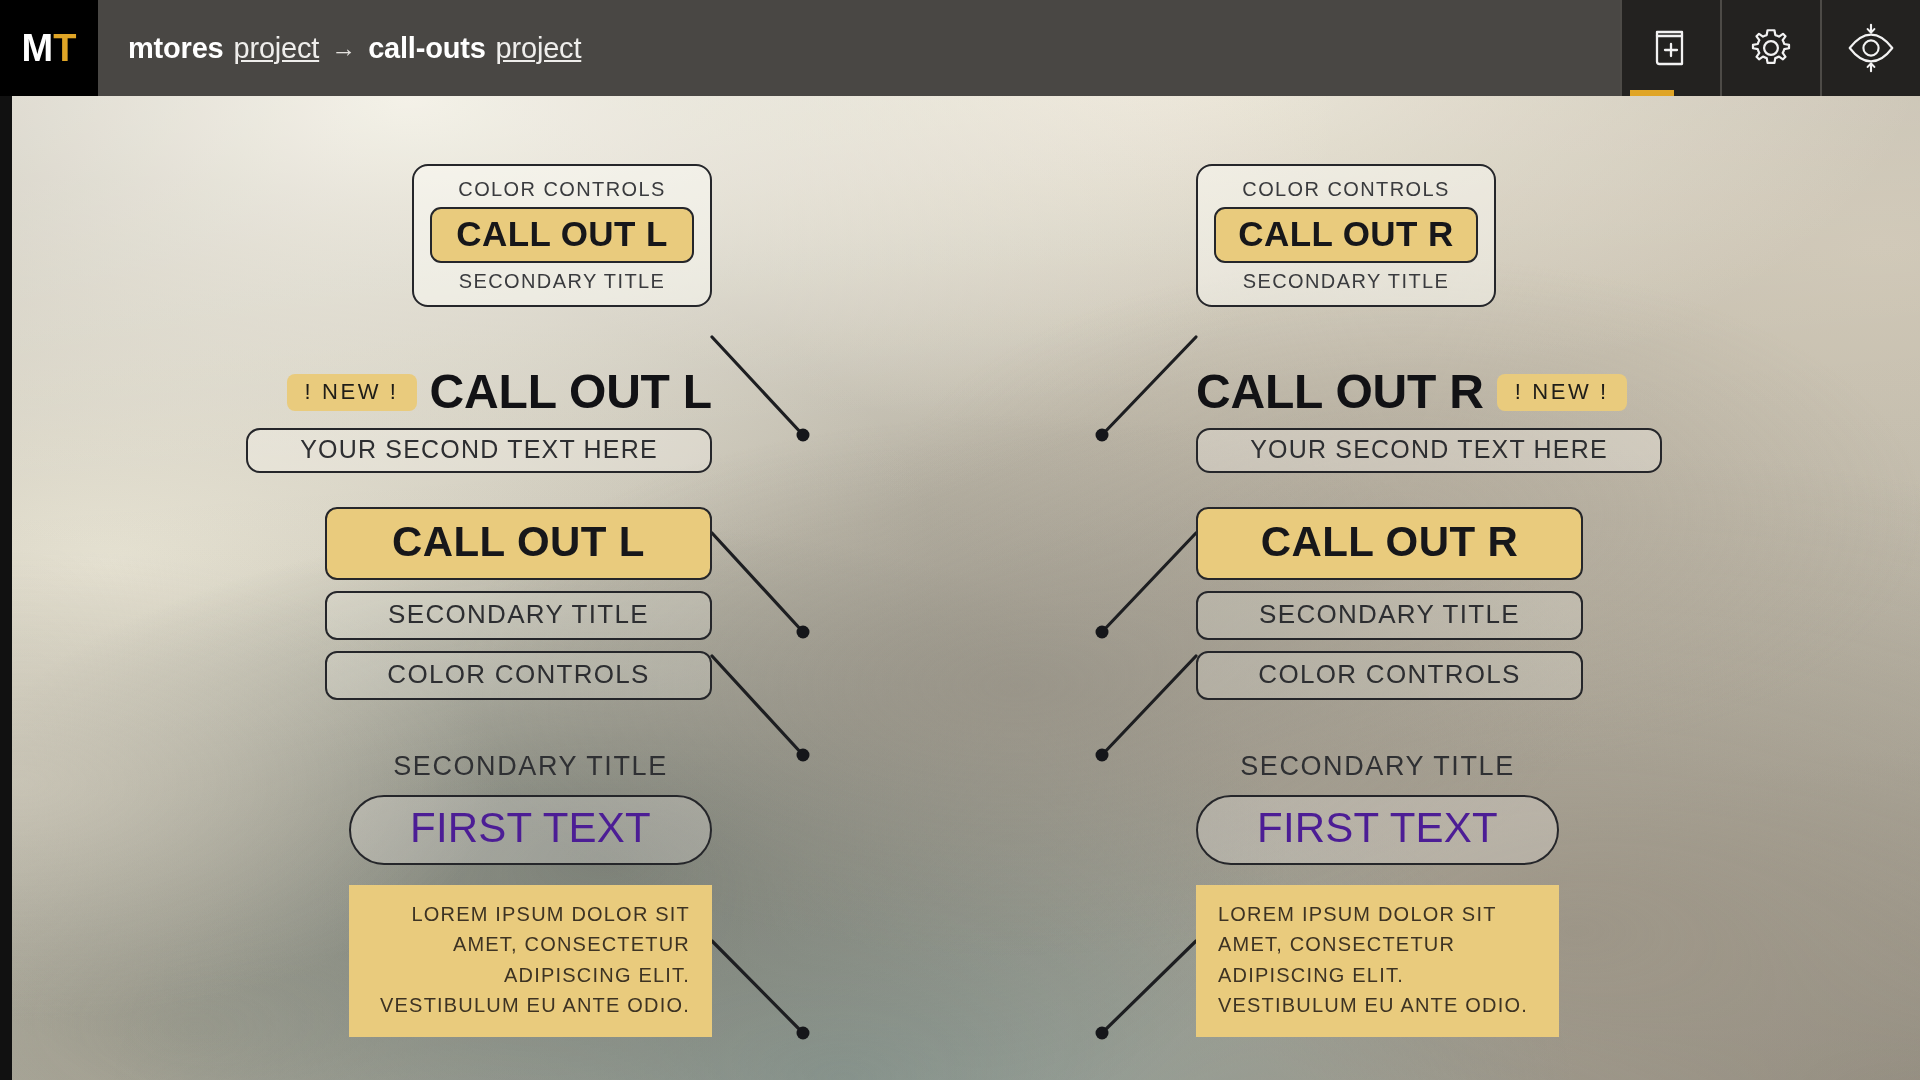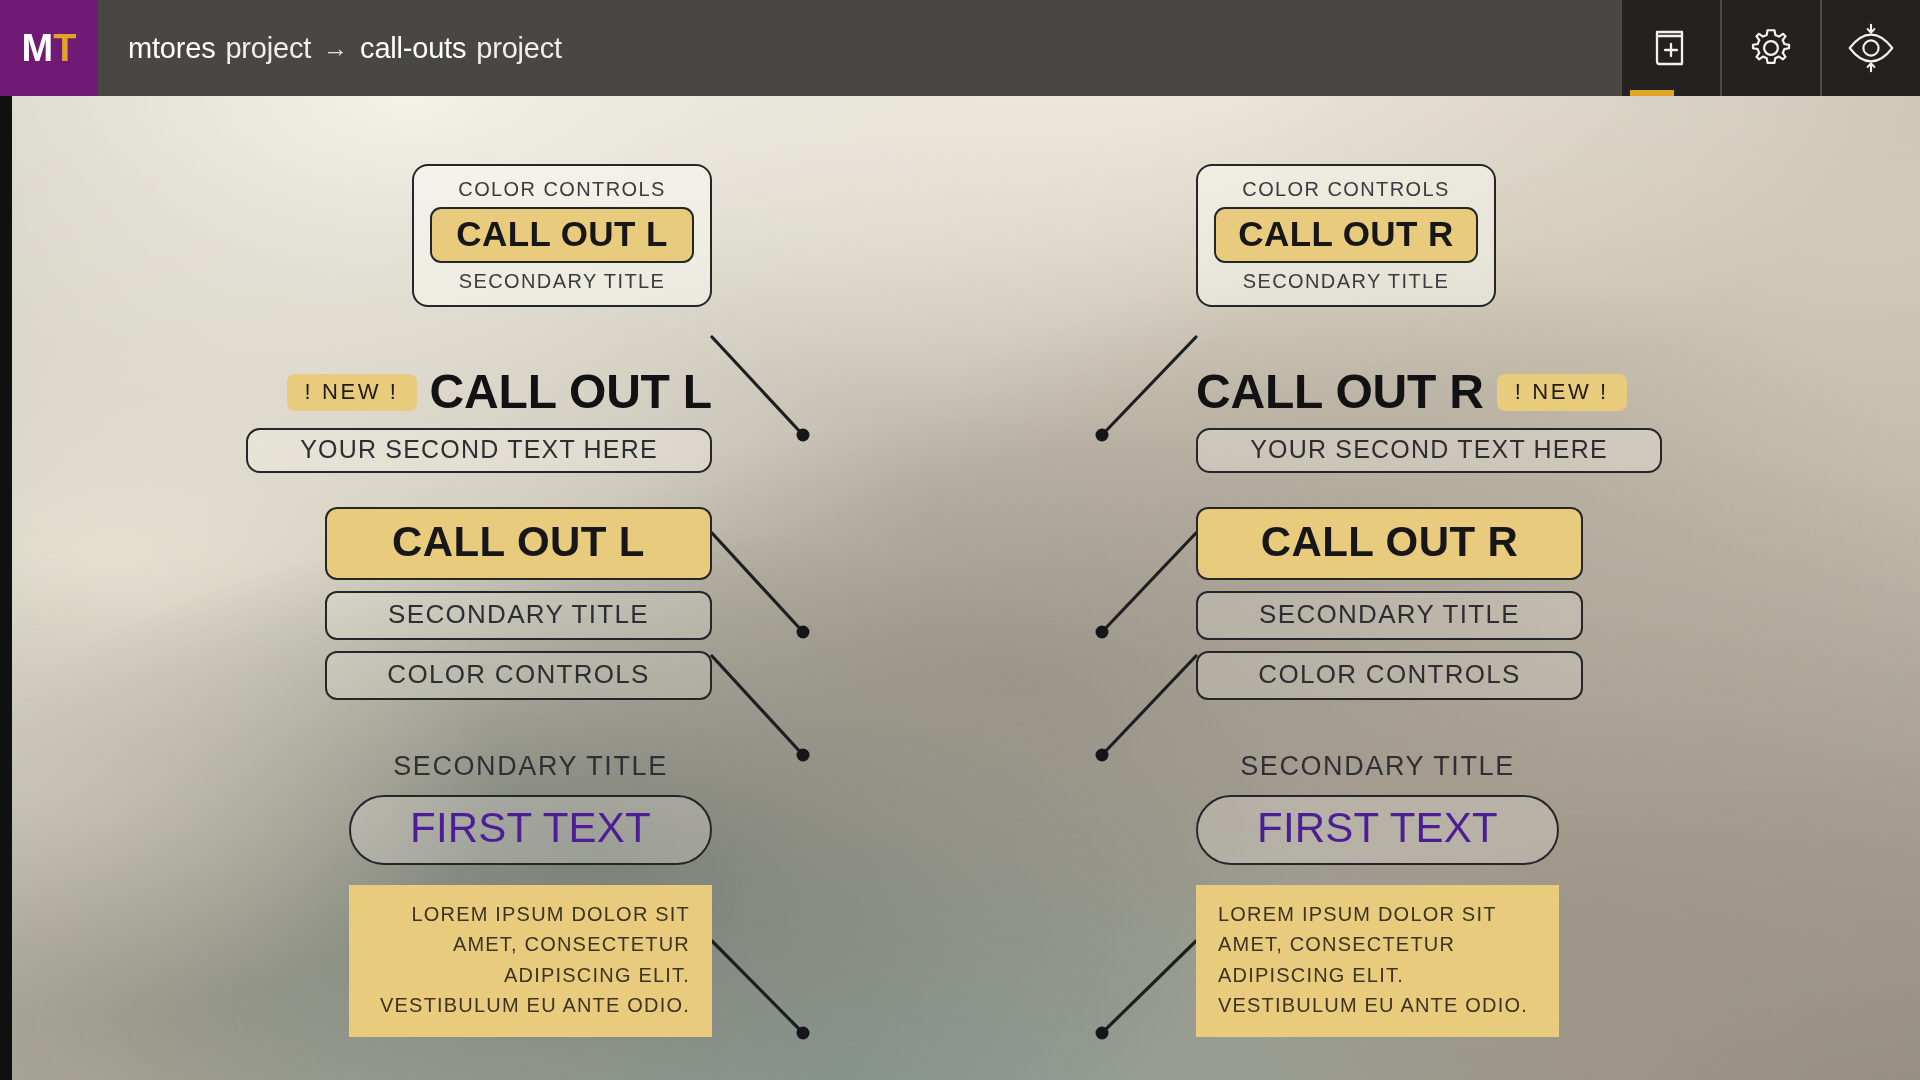--- a/index.html
+++ b/index.html
@@ -74,7 +74,7 @@
   }
   .logo-cell {
     width: 98px;
-    background: #701a75;
+    background: #000000;
     display: flex;
     align-items: center;
     justify-content: center;

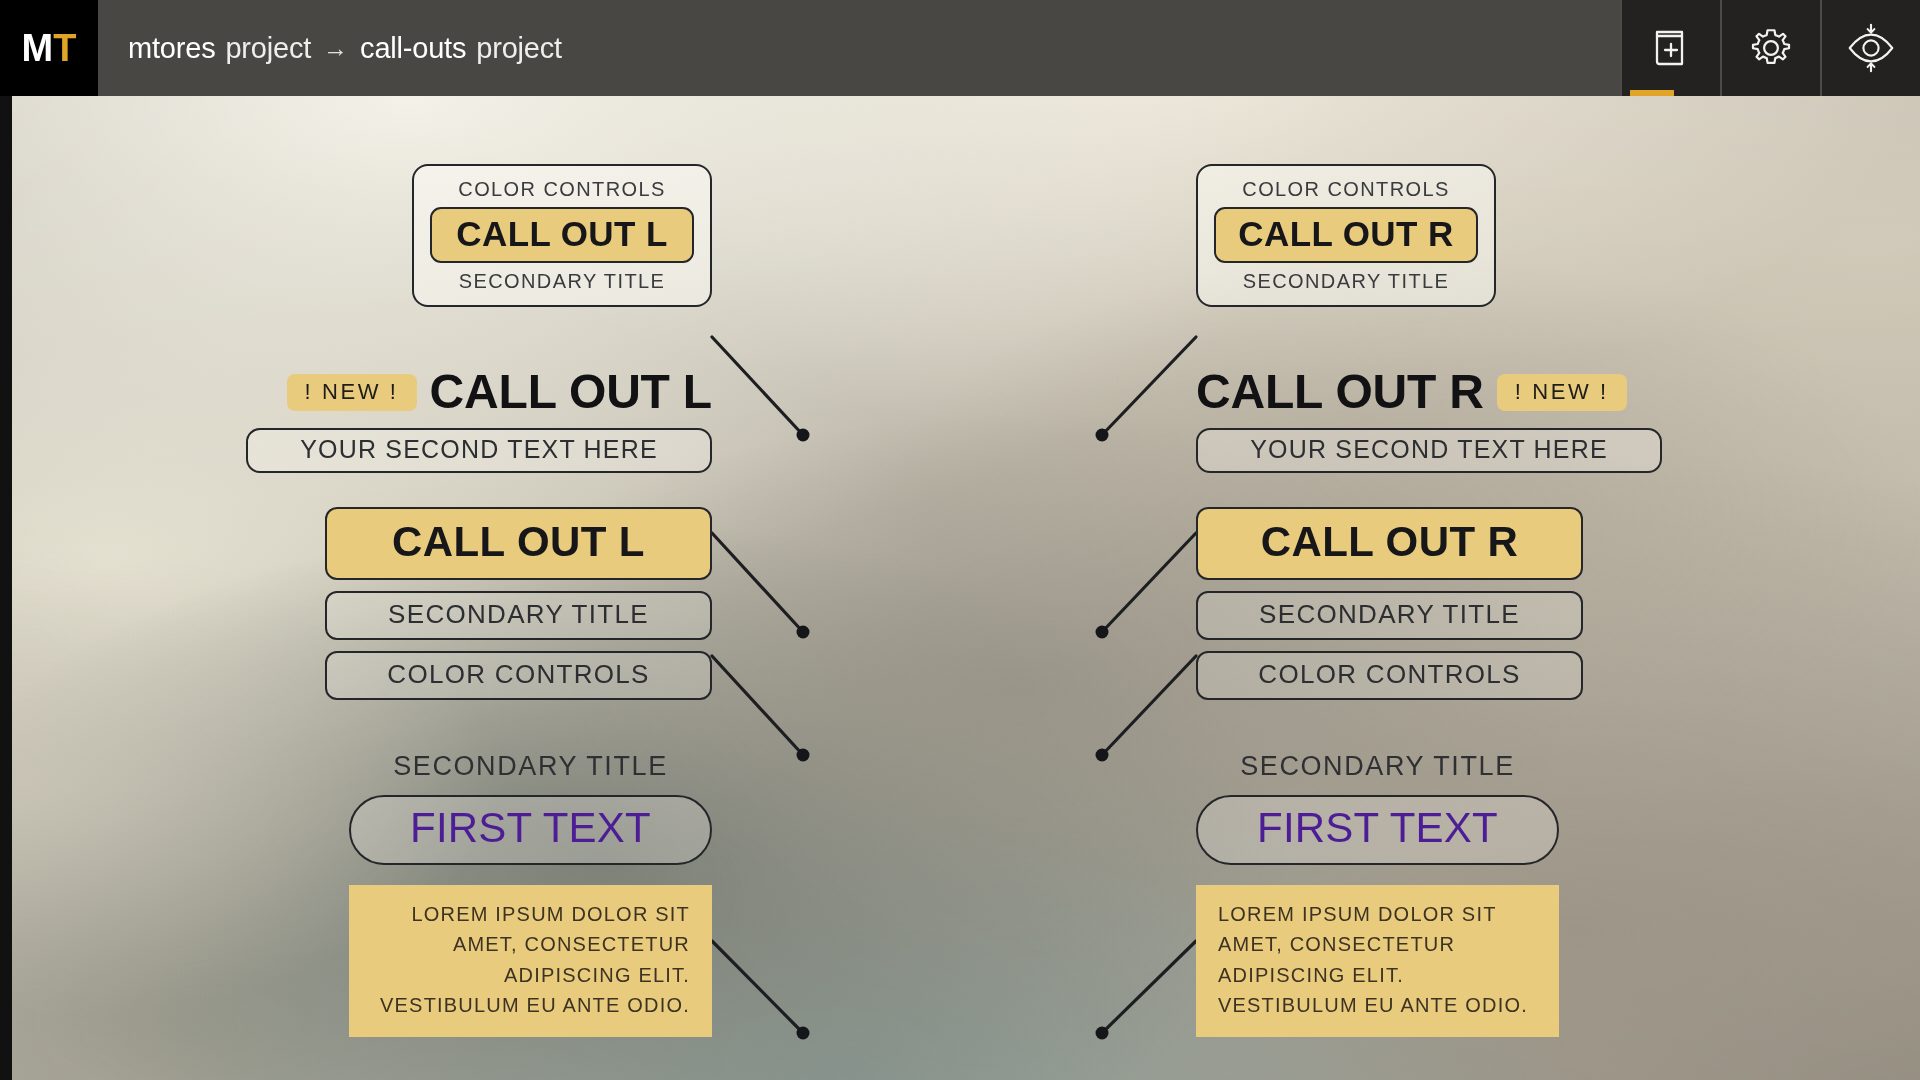--- a/index.html
+++ b/index.html
@@ -100,7 +100,7 @@
     white-space: nowrap;
     overflow: hidden;
   }
-  .bc-strong { font-weight: 400; letter-spacing: -.2px; }
+  .bc-strong { font-weight: 700; letter-spacing: -.2px; }
   .bc-light  { font-weight: 400; color: #efeeec; letter-spacing: -.2px; }
   .bc-arrow  { font-weight: 400; color: #e3e1de; font-size: 25px; padding: 0 2px 0 2px; }
 

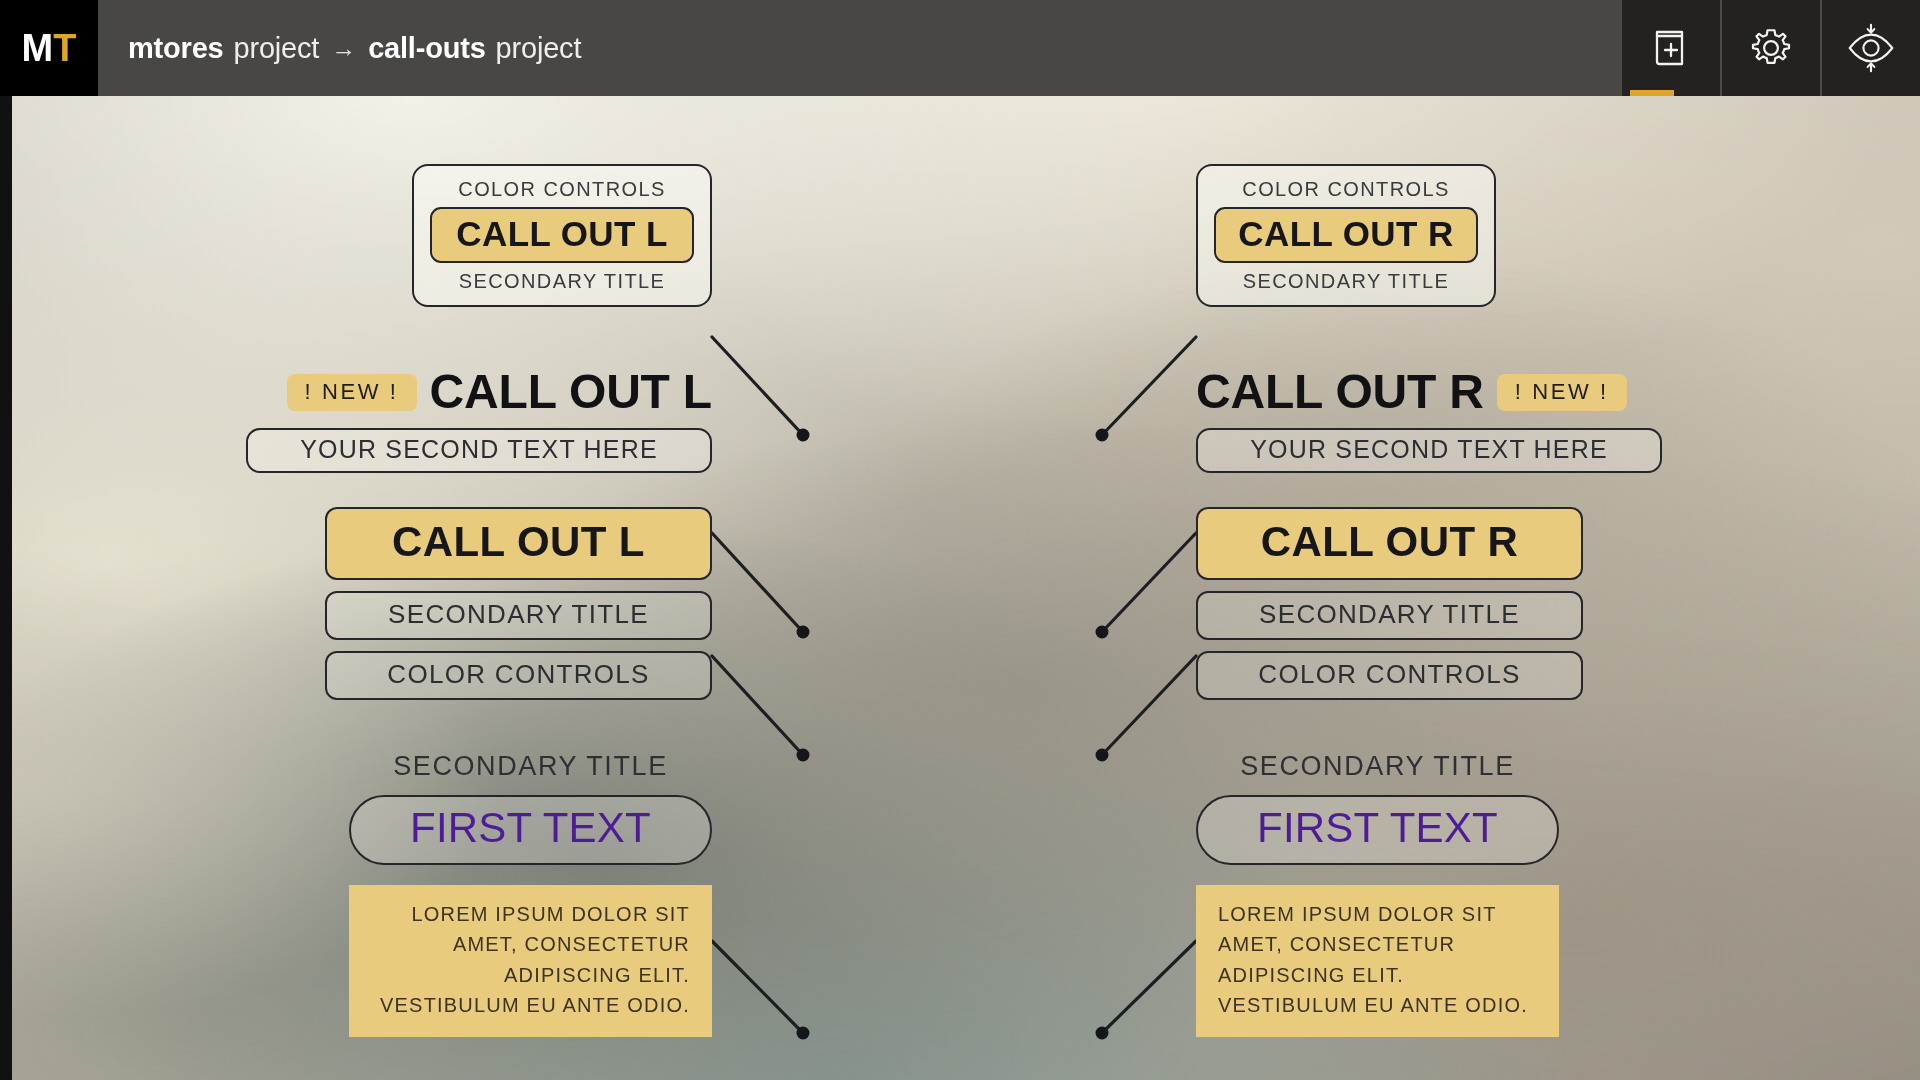--- a/index.html
+++ b/index.html
@@ -101,7 +101,7 @@
     overflow: hidden;
   }
   .bc-strong { font-weight: 700; letter-spacing: -.2px; }
-  .bc-light  { font-weight: 400; color: #efeeec; letter-spacing: -.2px; }
+  .bc-light  { font-weight: 400; color: #efeeec; letter-spacing: -.2px; text-decoration: underline; }
   .bc-arrow  { font-weight: 400; color: #e3e1de; font-size: 25px; padding: 0 2px 0 2px; }
 
   .tool-group { display: flex; flex: 0 0 auto; }

